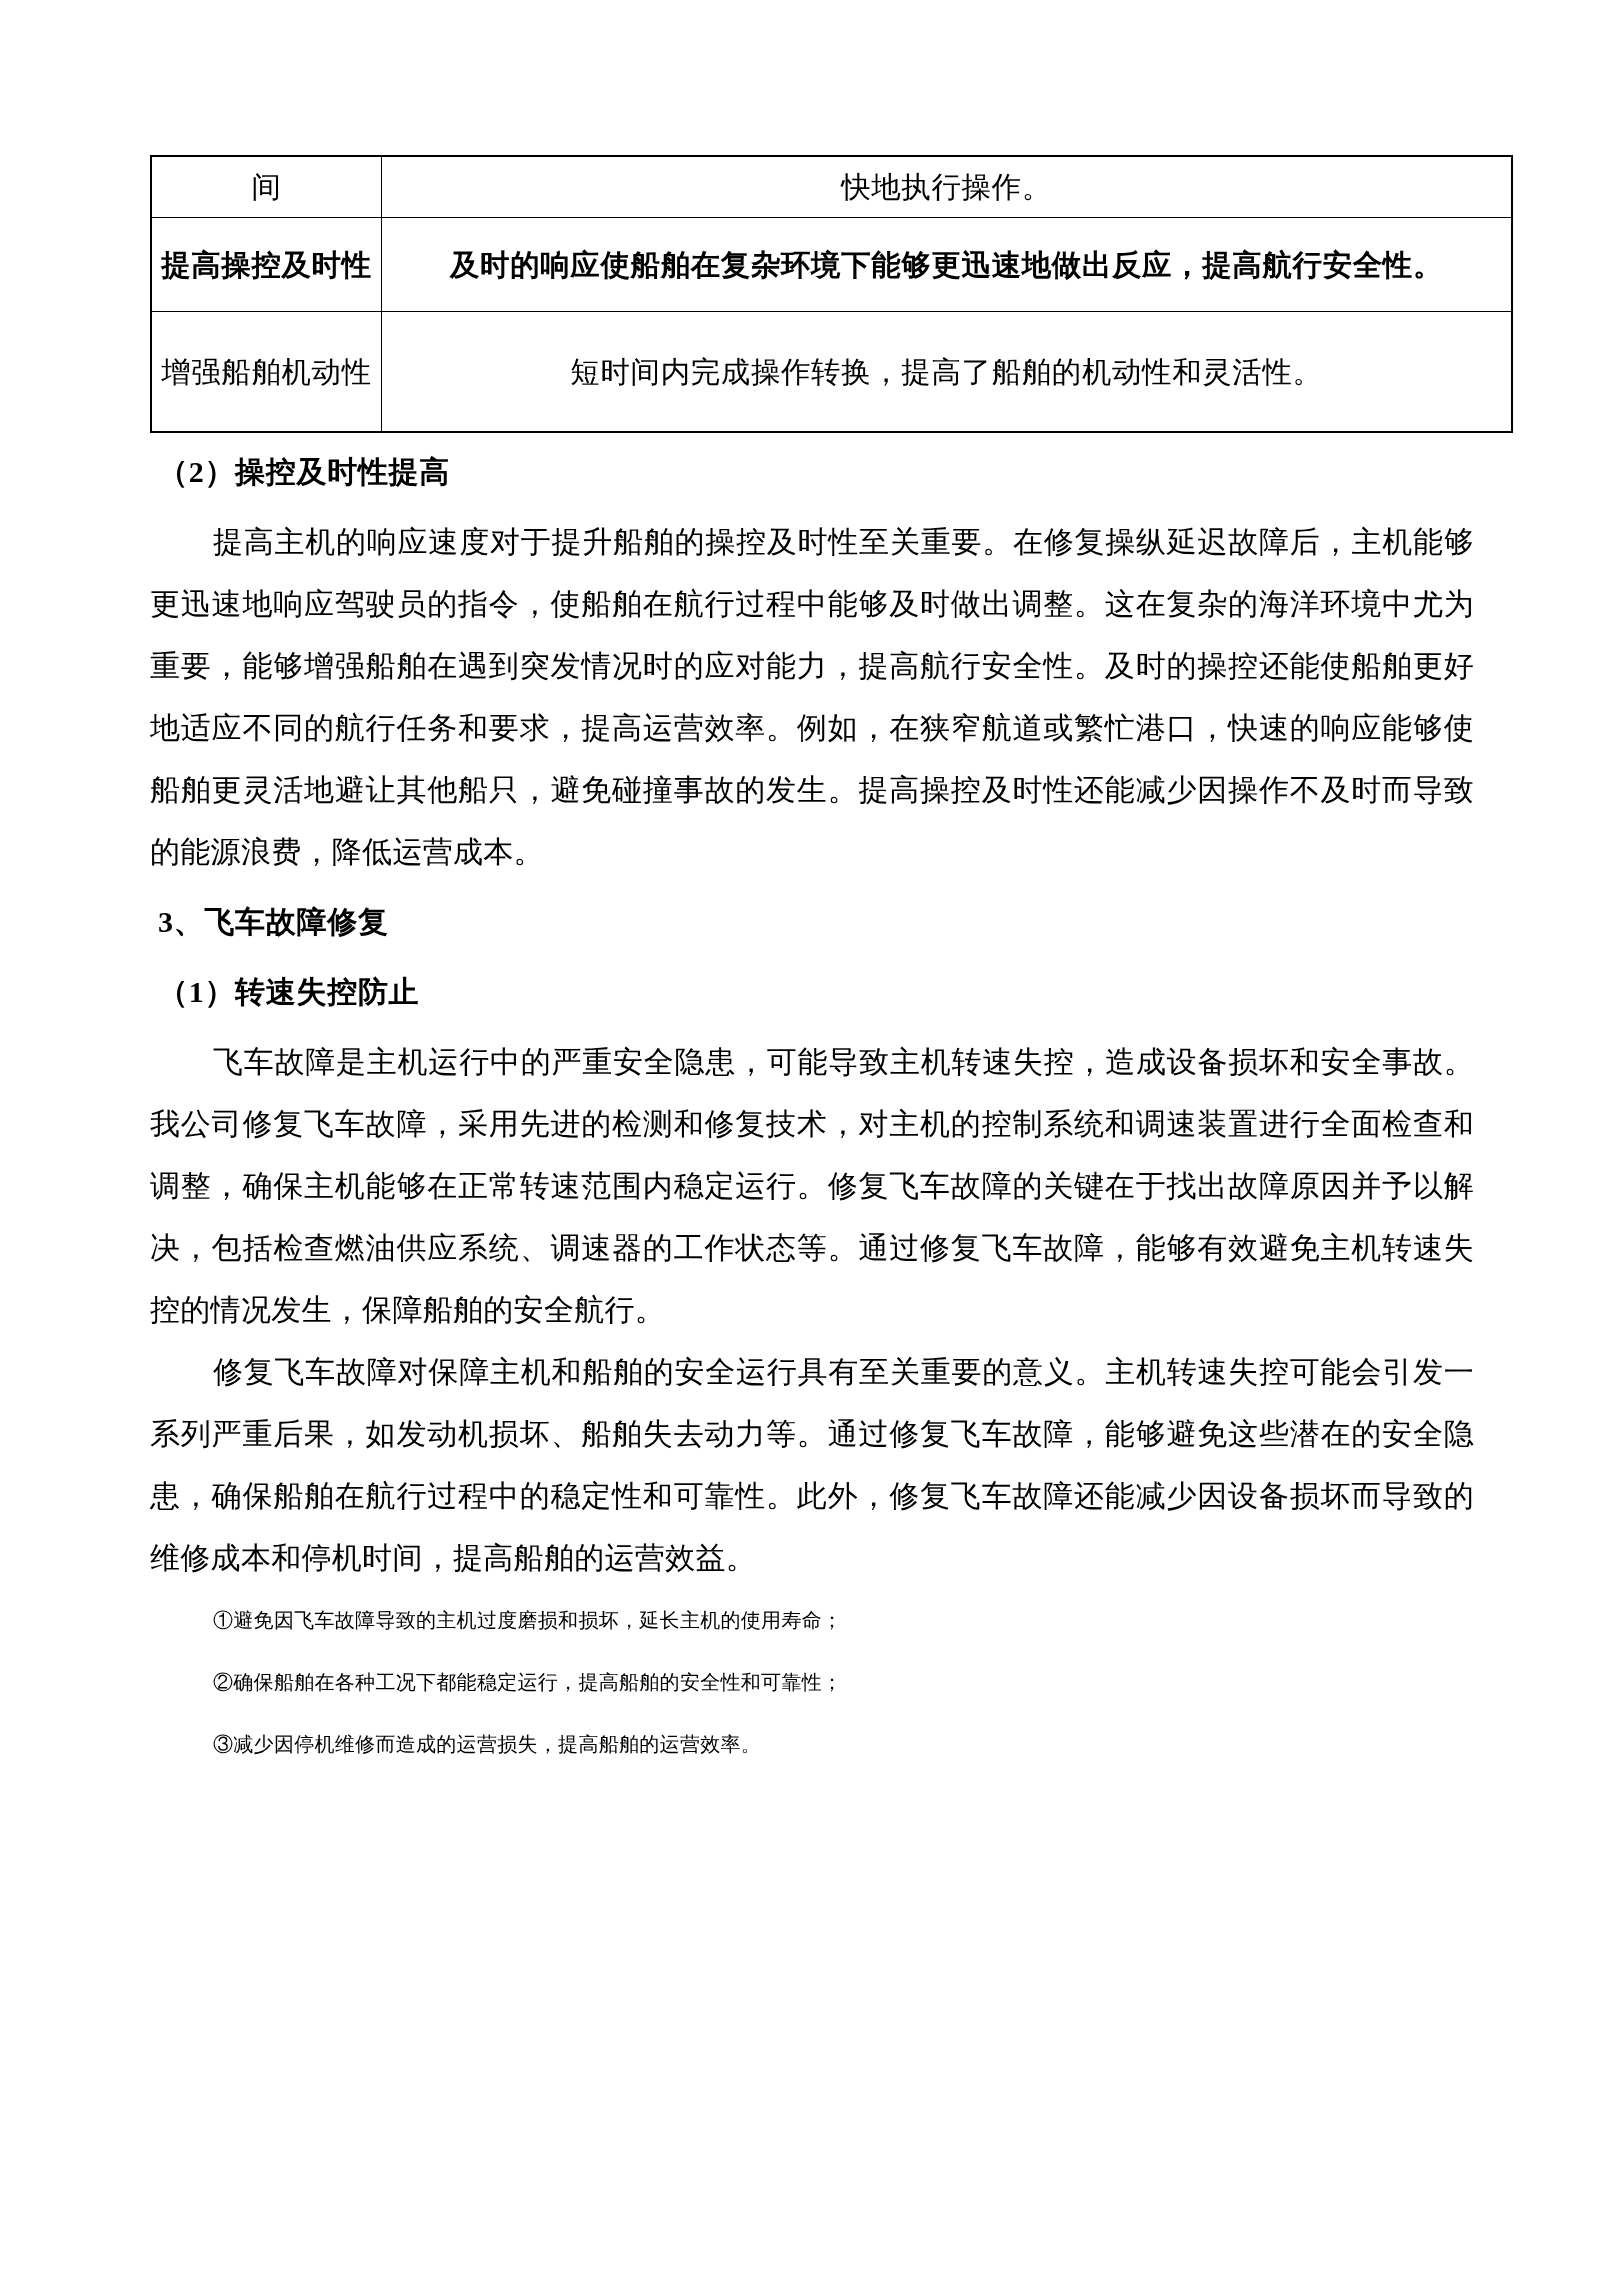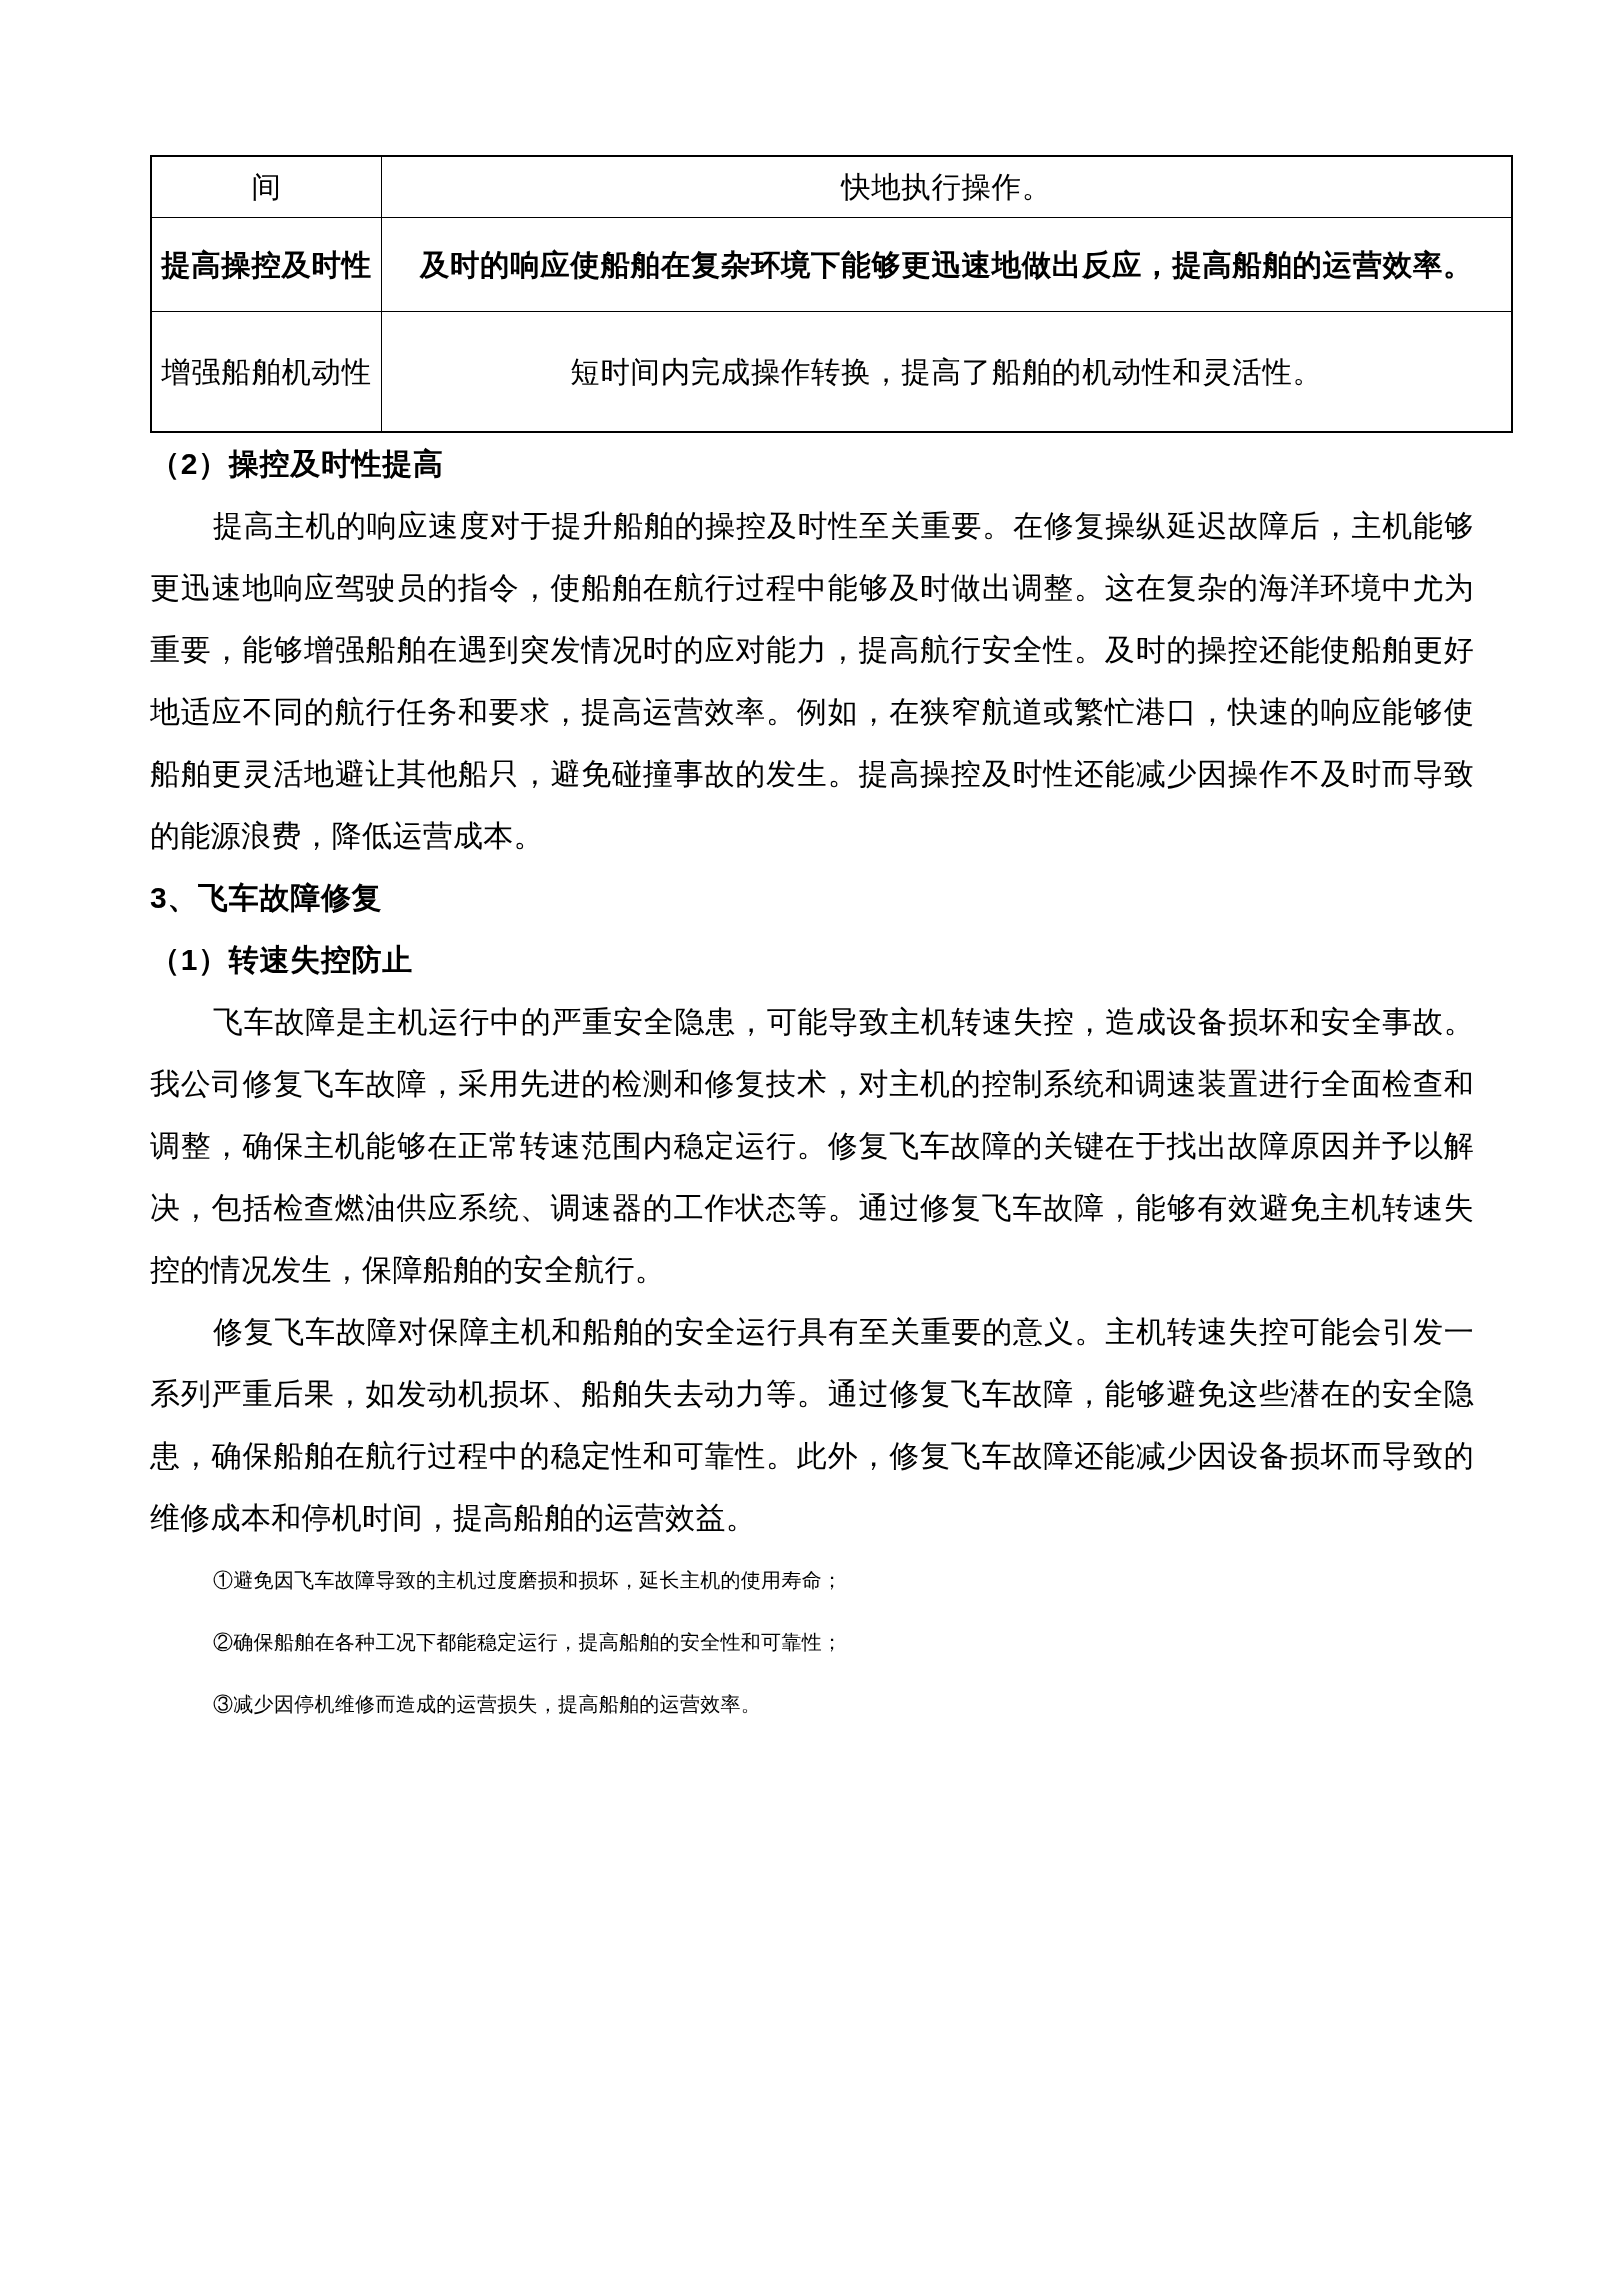--- a/index.html
+++ b/index.html
@@ -114,7 +114,7 @@
             <span class="cellbox">提高操控及时性</span>
           </td>
           <td class="col-desc justify">
-            <span class="cellbox">及时的响应使船舶在复杂环境下能够更迅速地做出反应，提高船舶的运营效率。</span>
+            <span class="cellbox">及时的响应使船舶在复杂环境下能够更迅速地做出反应，提高航行安全性。</span>
           </td>
         </tr>
         <tr class="row-h3">

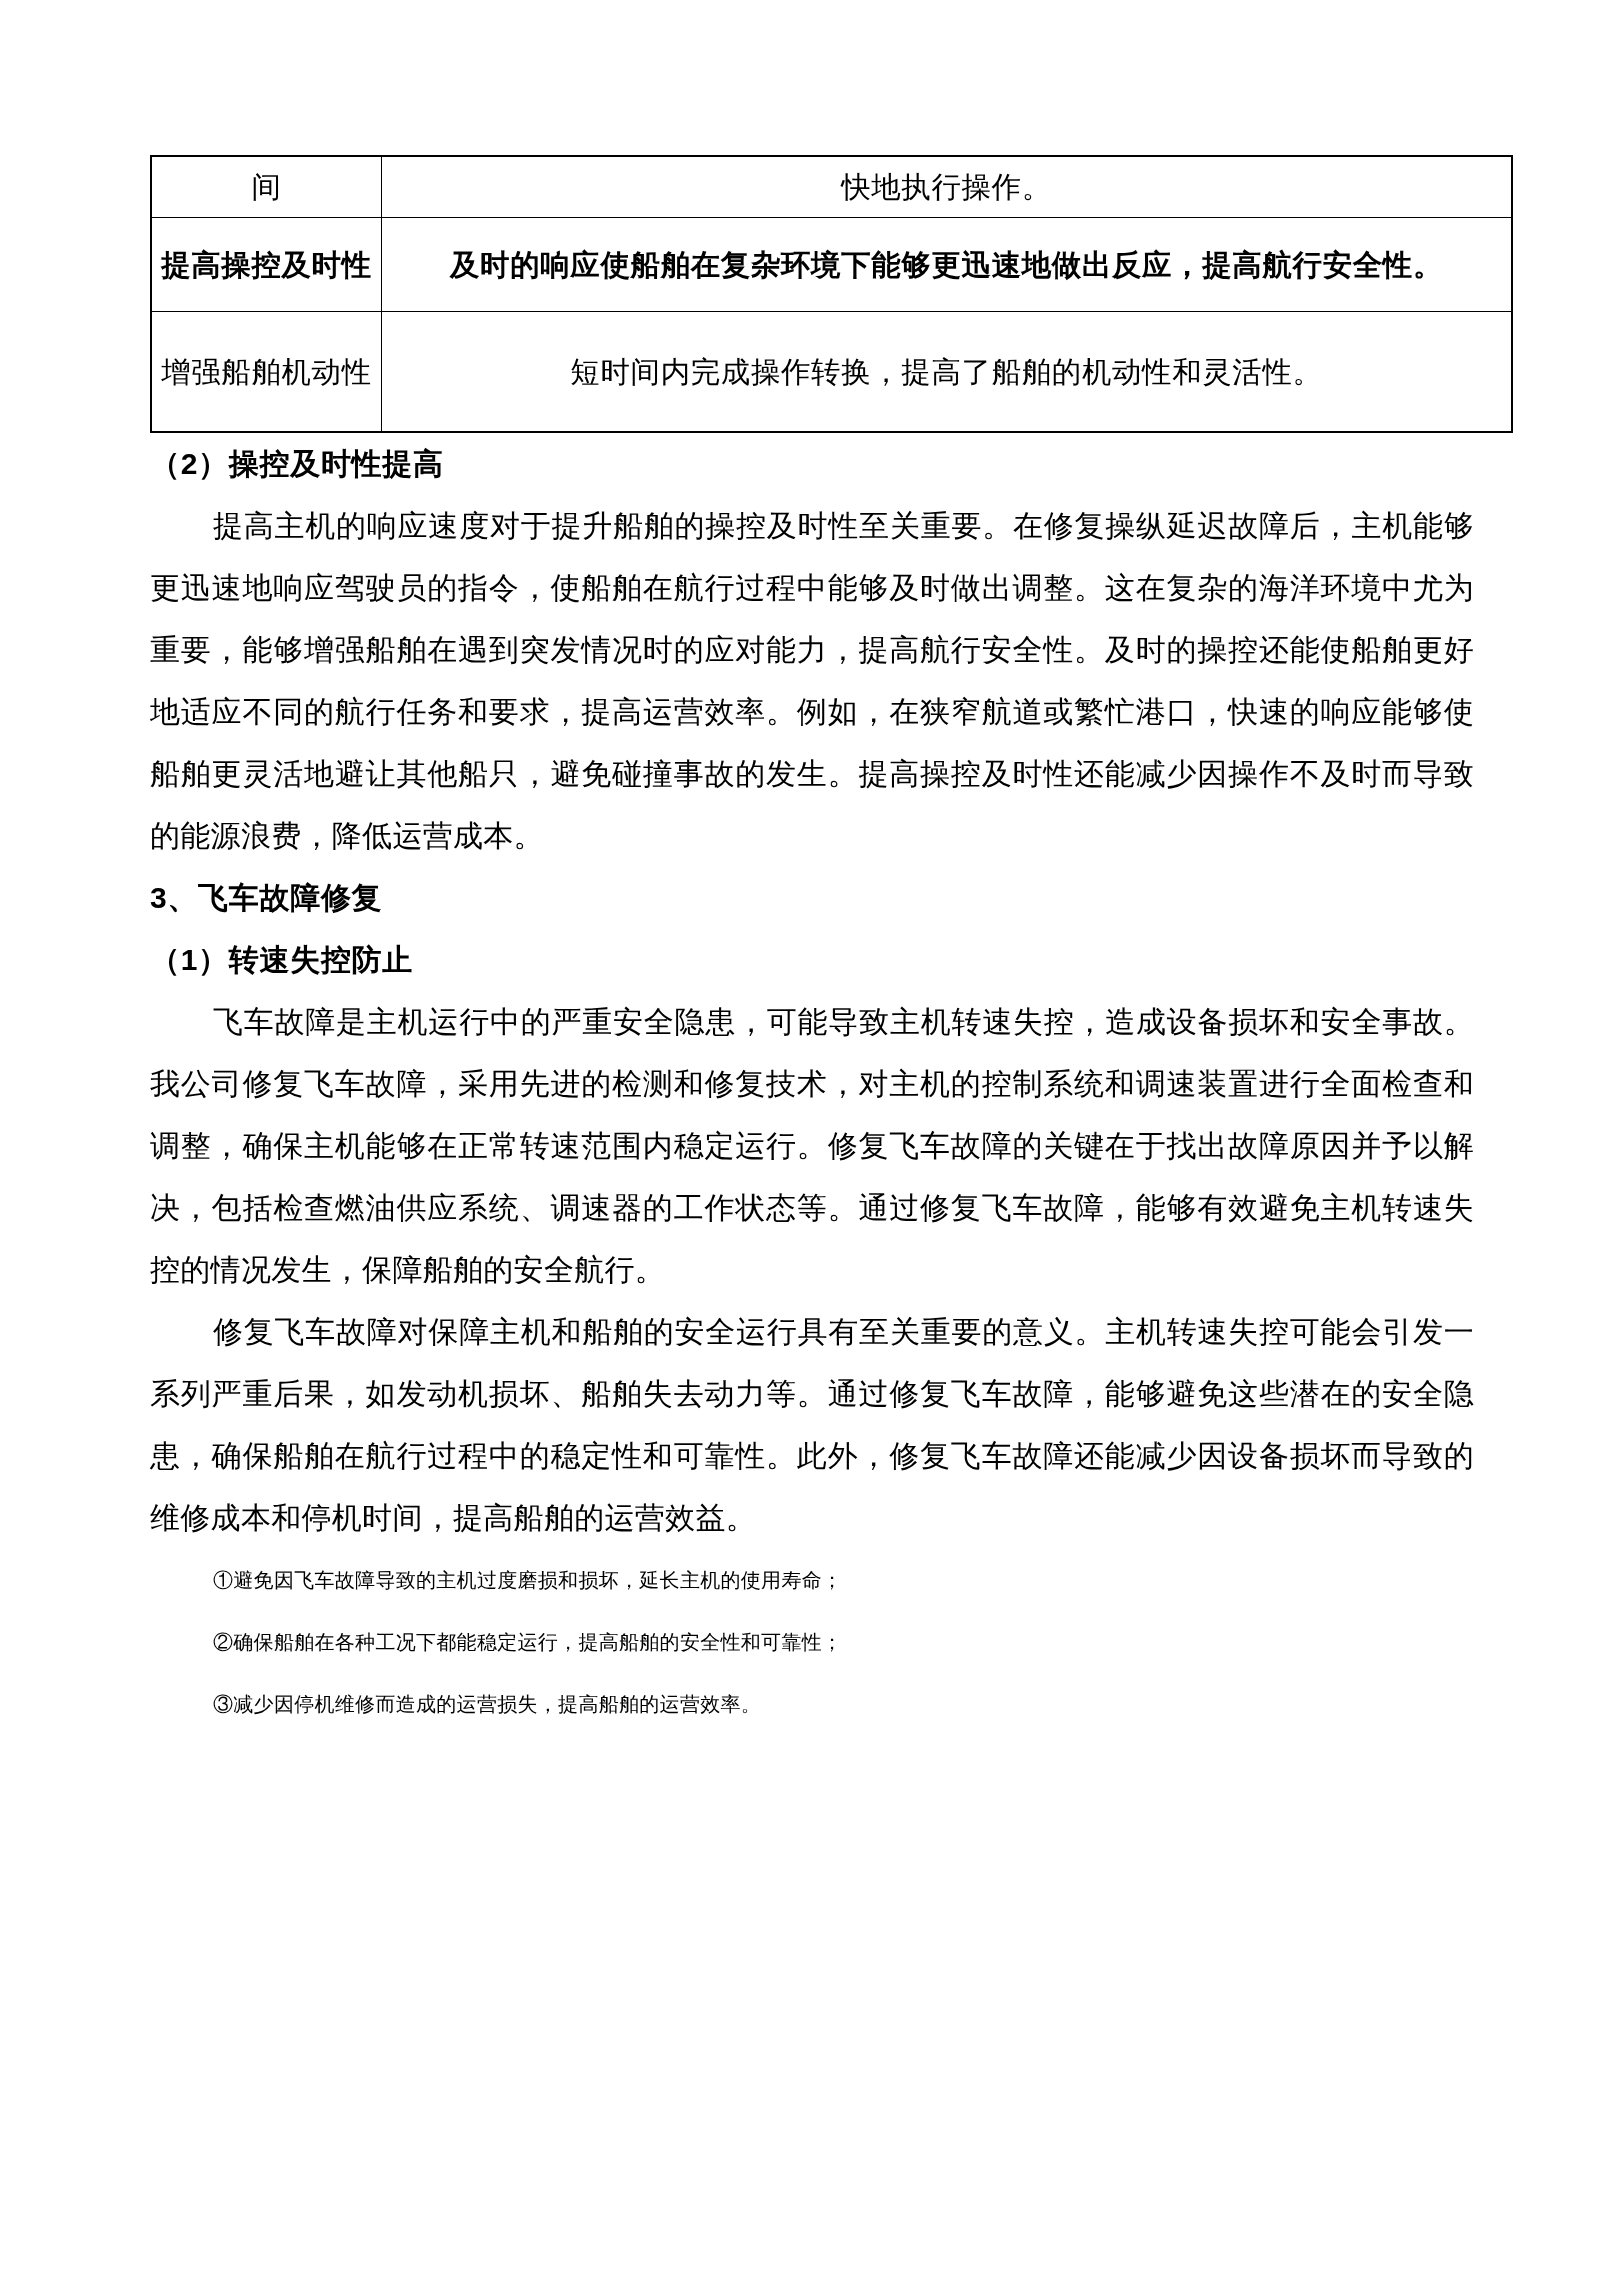--- a/index.html
+++ b/index.html
@@ -63,11 +63,11 @@
 
   
   .heading {
-    font-family: Liberation Sans, sans-serif;
+    font-family: Liberation Serif, serif;
     font-weight: bold;
     font-size: 30px;
     line-height: 62px;
-    margin: 0;
+    margin: 8px;
     letter-spacing: 0.7px;
     white-space: nowrap;
   }

